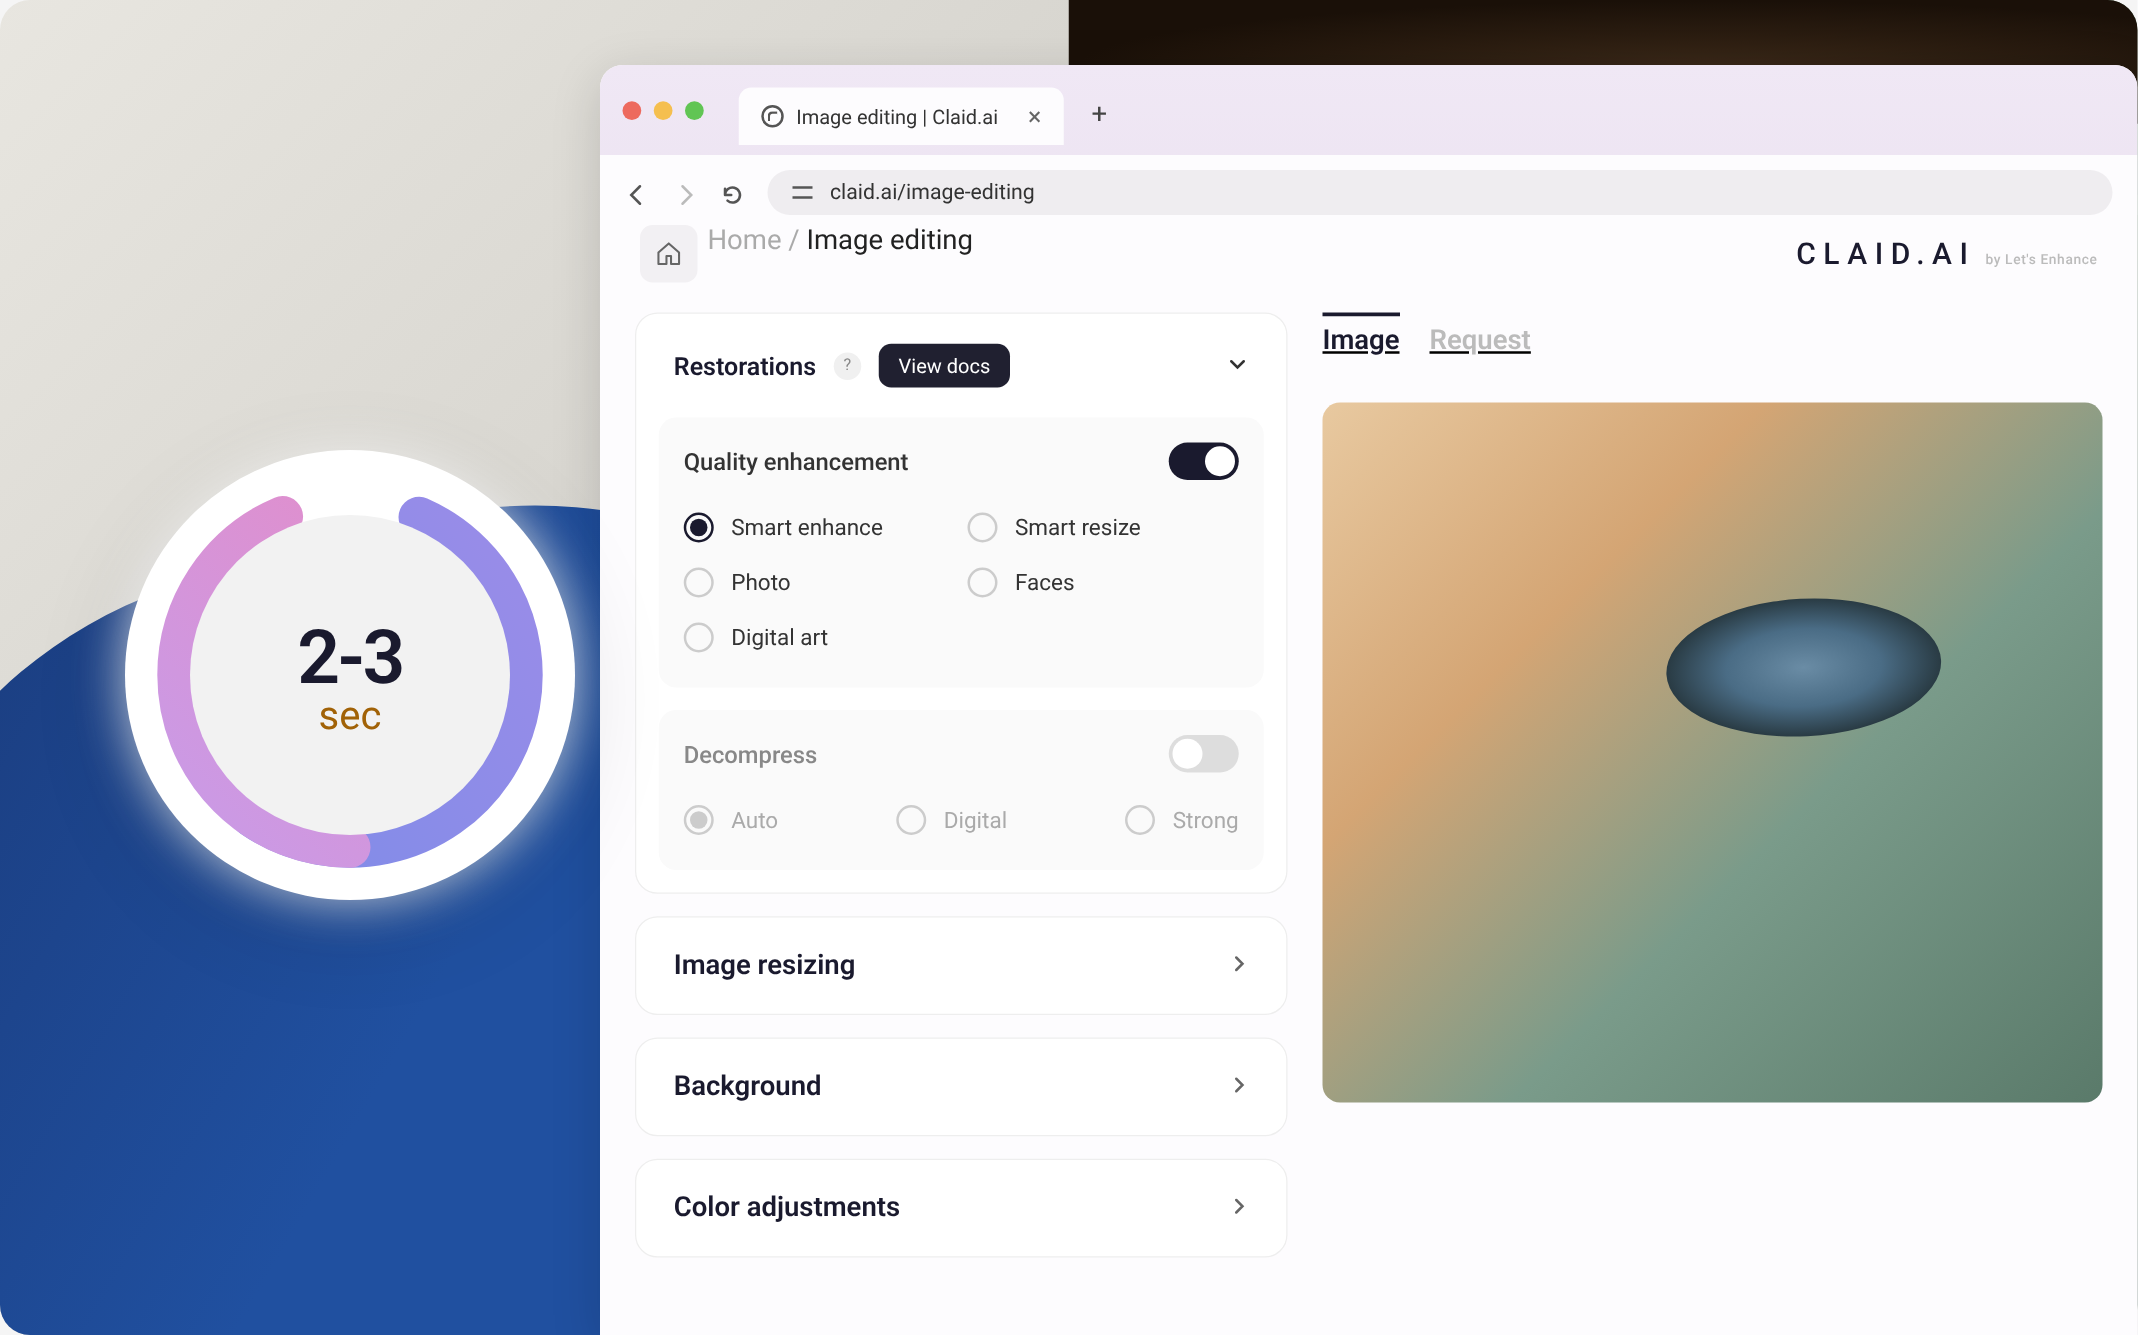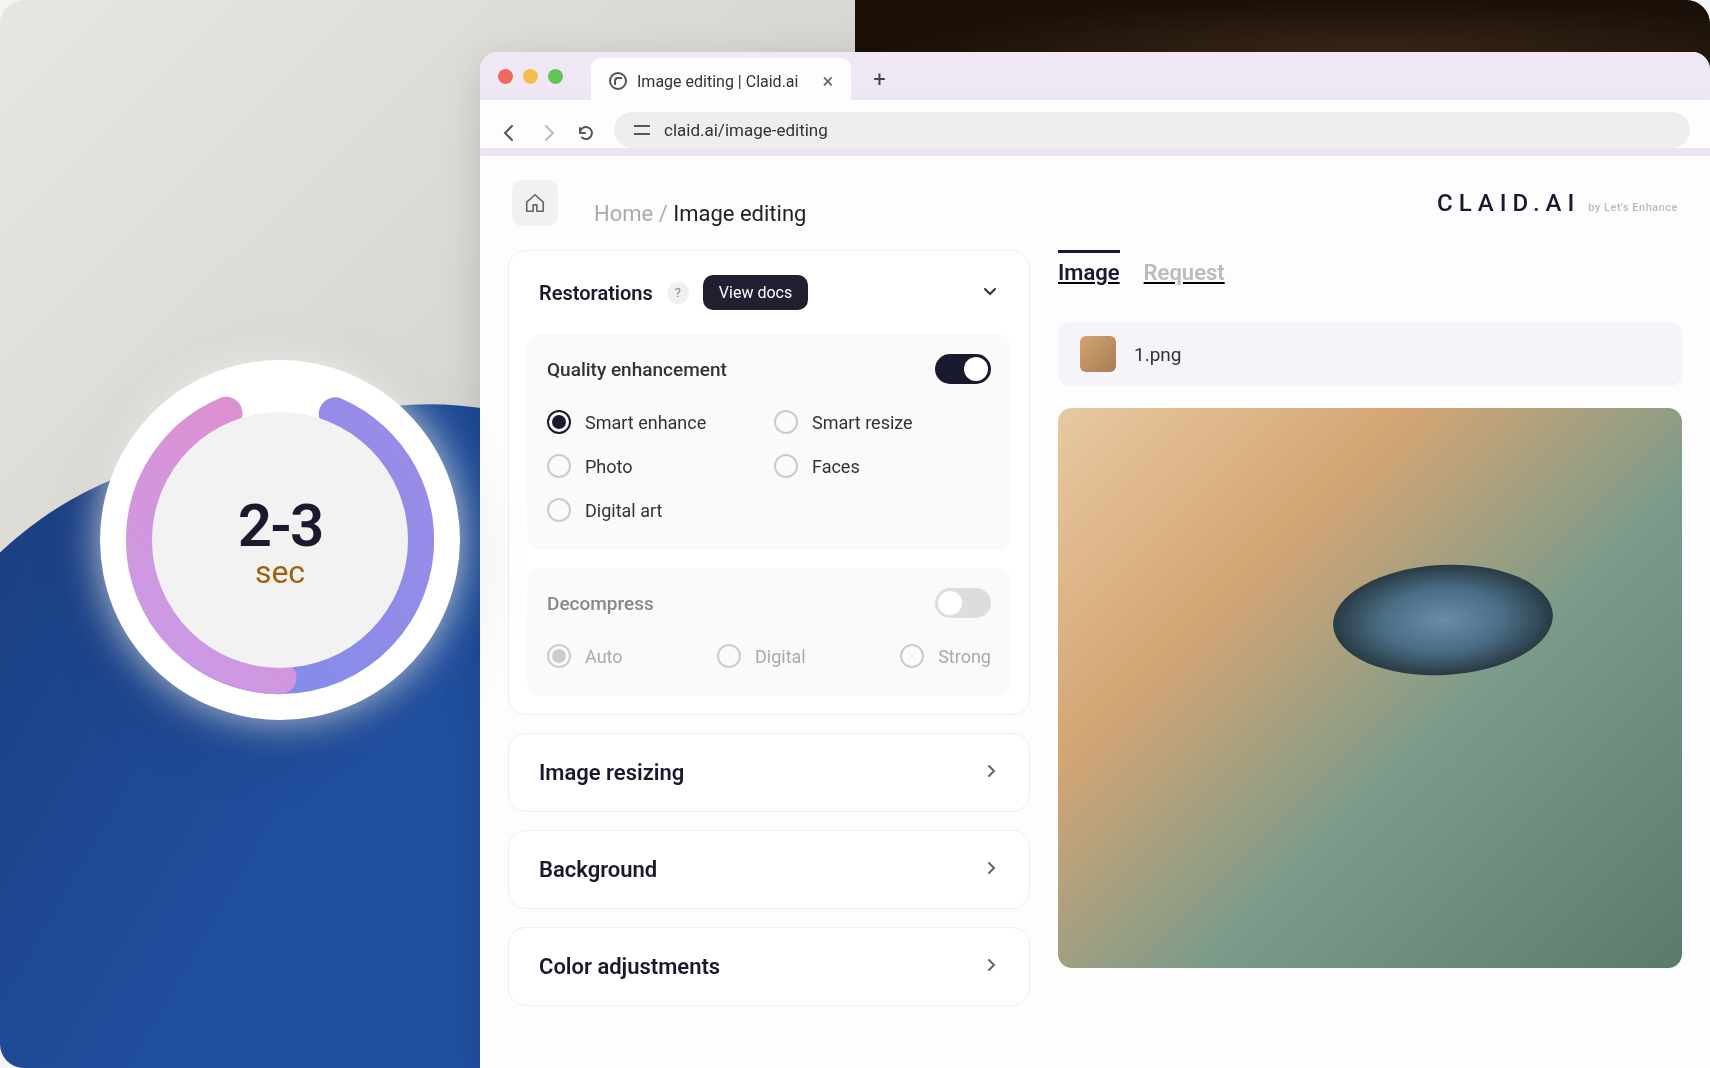--- a/index.html
+++ b/index.html
@@ -64,7 +64,7 @@
       height: 104px;
     }
     .tab-bar {
-      height: 48px;
+      height: 72px;
       display: flex;
       align-items: center;
       padding: 0 18px;

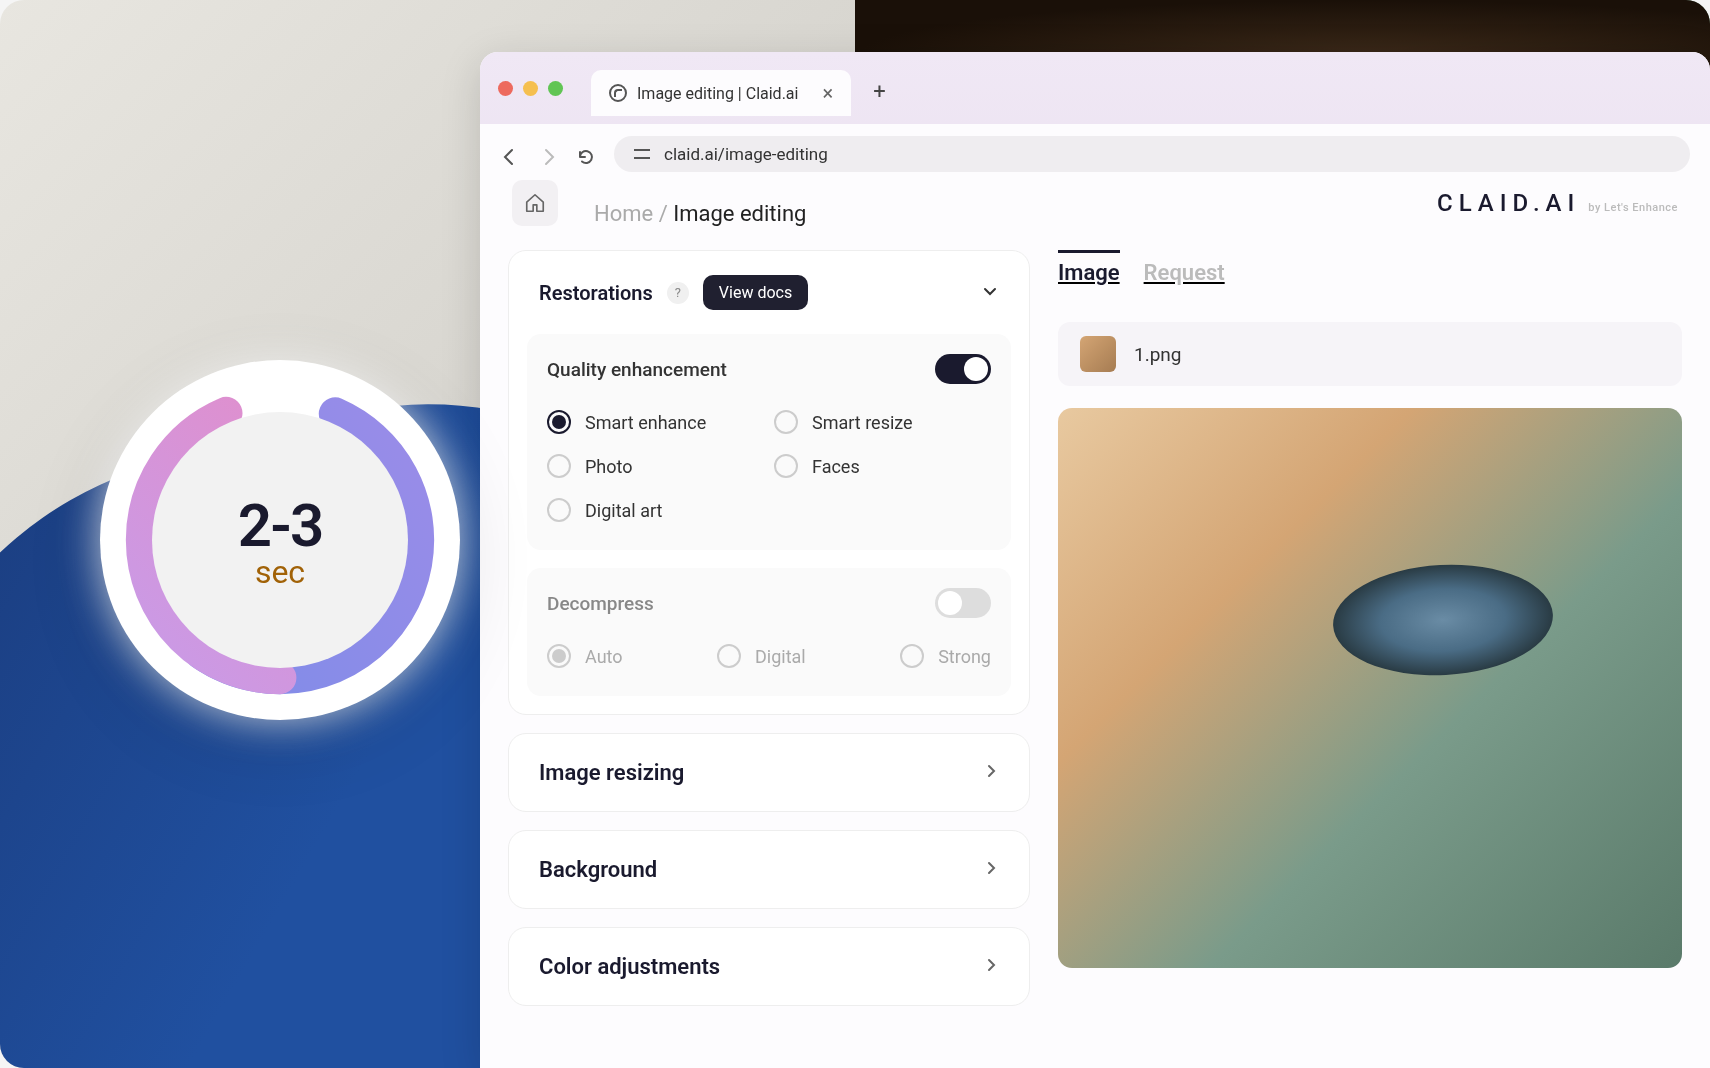--- a/index.html
+++ b/index.html
@@ -179,8 +179,8 @@
     }
     .breadcrumb-area {
       display: flex;
-      align-items: flex-end;
-      gap: 36px;
+      align-items: flex-start;
+      gap: 8px;
     }
     .home-btn {
       width: 46px;

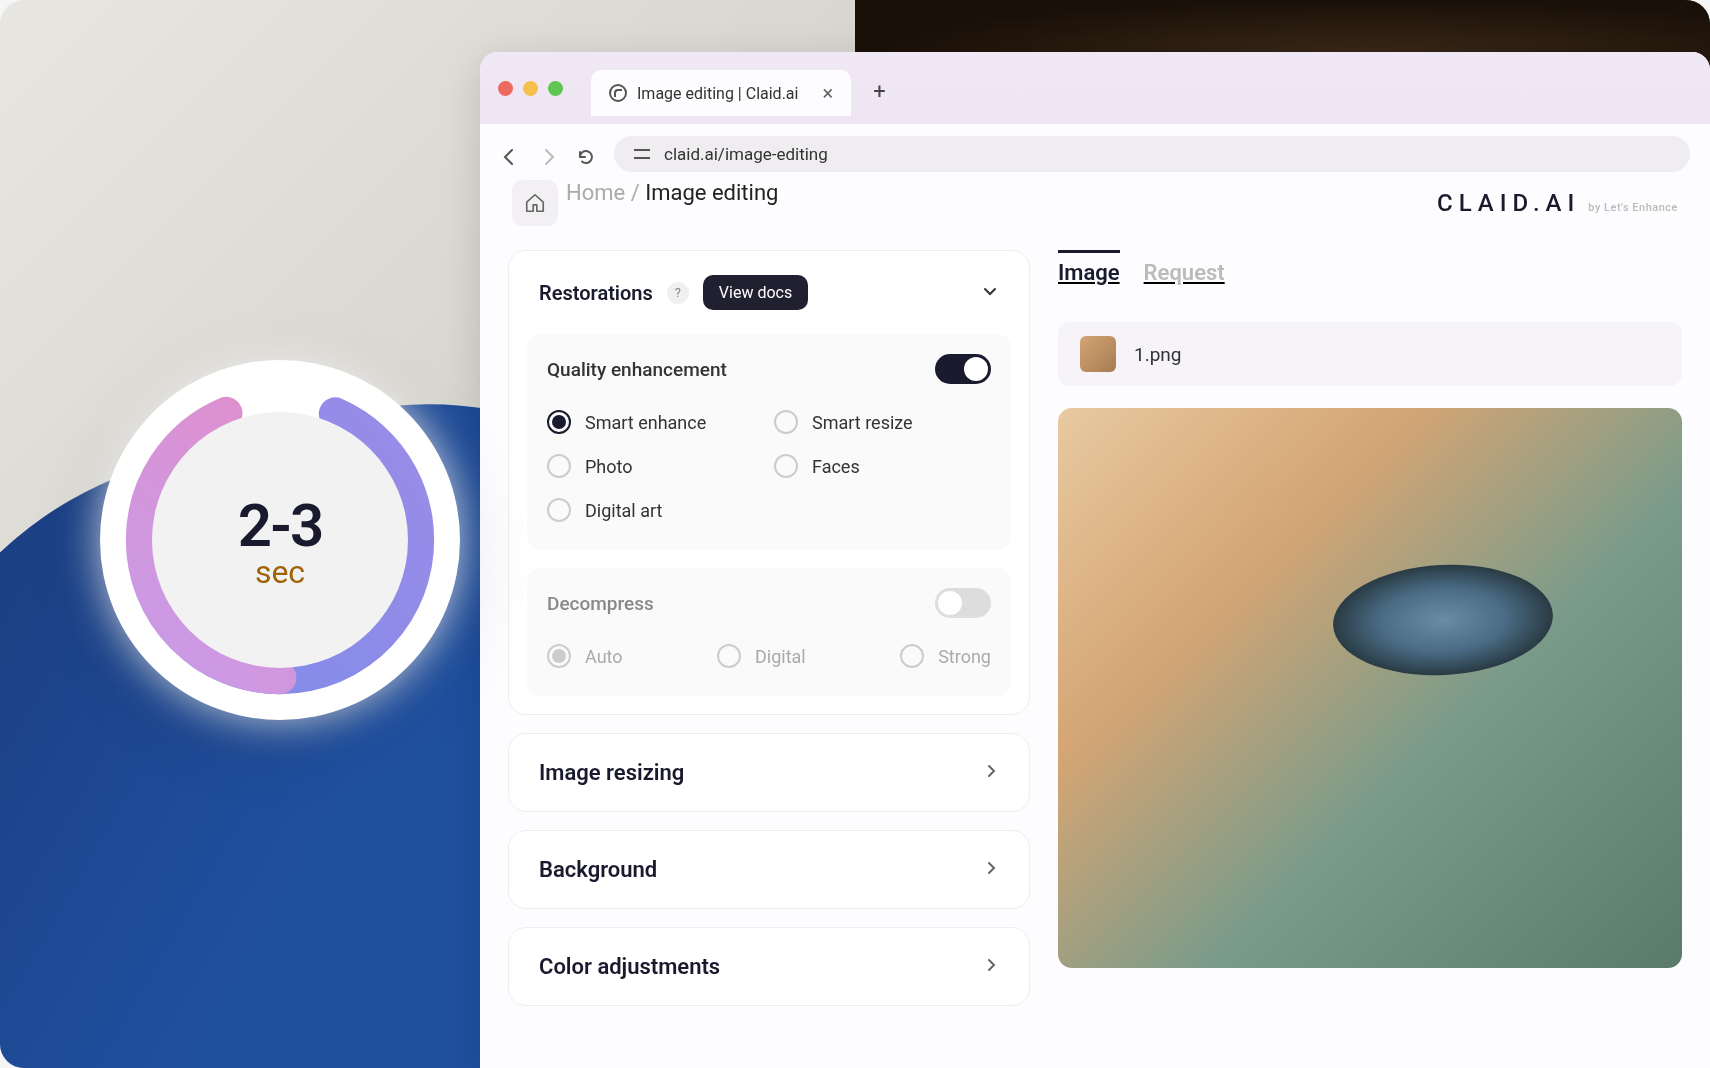--- a/index.html
+++ b/index.html
@@ -637,10 +637,6 @@
           <div class="tab-item active">Image</div>
           <div class="tab-item">Request</div>
         </div>
-        <div class="file-bar">
-          <div class="file-thumb"></div>
-          <span class="file-name">1.png</span>
-        </div>
         <div class="preview-image">
           <div class="eye-shape"></div>
         </div>

